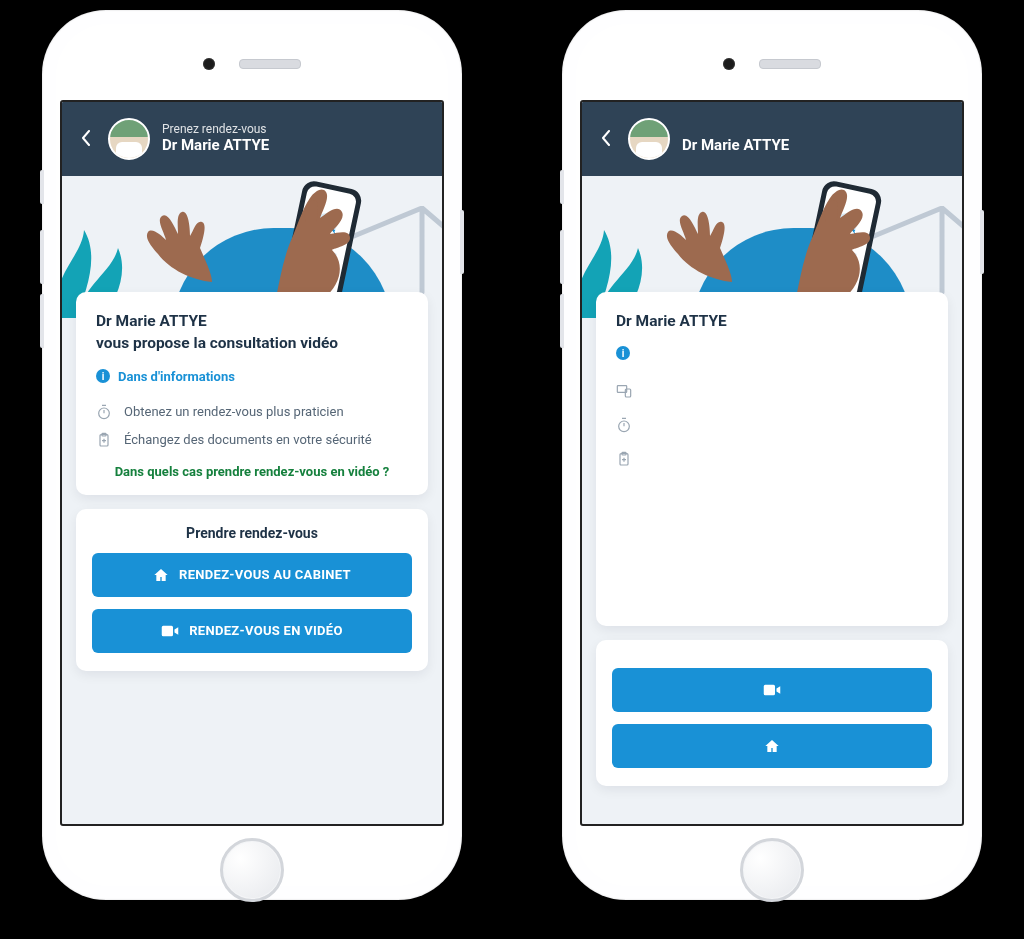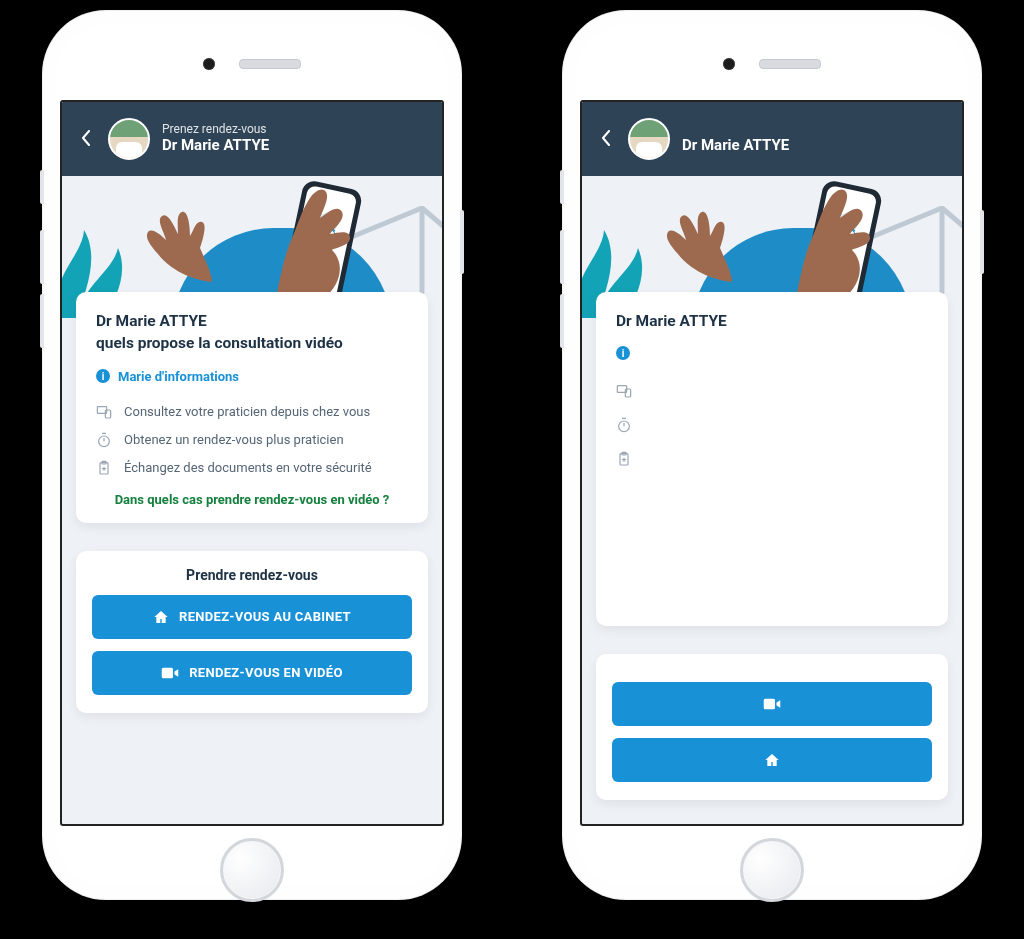--- a/index.html
+++ b/index.html
@@ -314,7 +314,7 @@
         <div class="card main">
           <h3>
             <span>Dr Marie ATTYE</span><br>
-            <span>quels propose la consultation vidéo</span>
+            <span>vous propose la consultation vidéo</span>
           </h3>
 
           <div class="info-link">

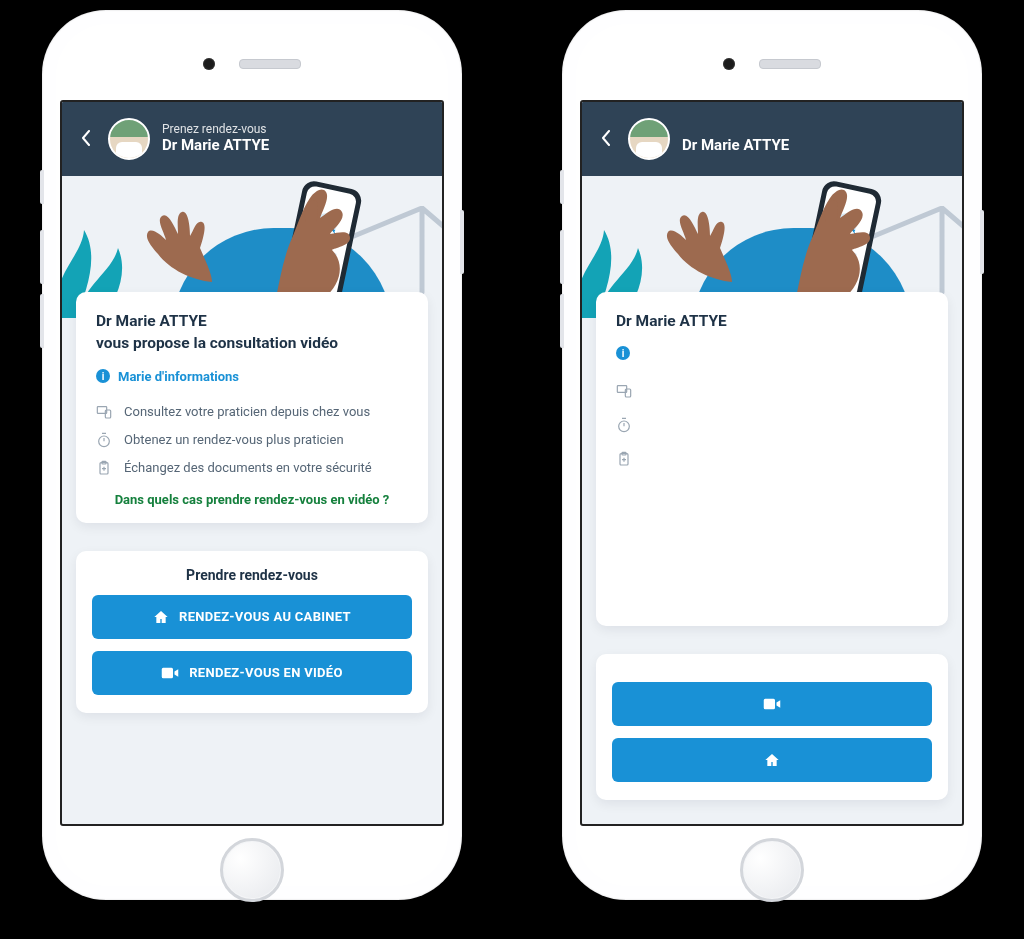--- a/index.html
+++ b/index.html
@@ -319,7 +319,7 @@
 
           <div class="info-link">
             <span class="info-badge">i</span>
-            <span>Marie d'informations</span>
+            <span>Dans d'informations</span>
           </div>
 
           <ul class="bullets">

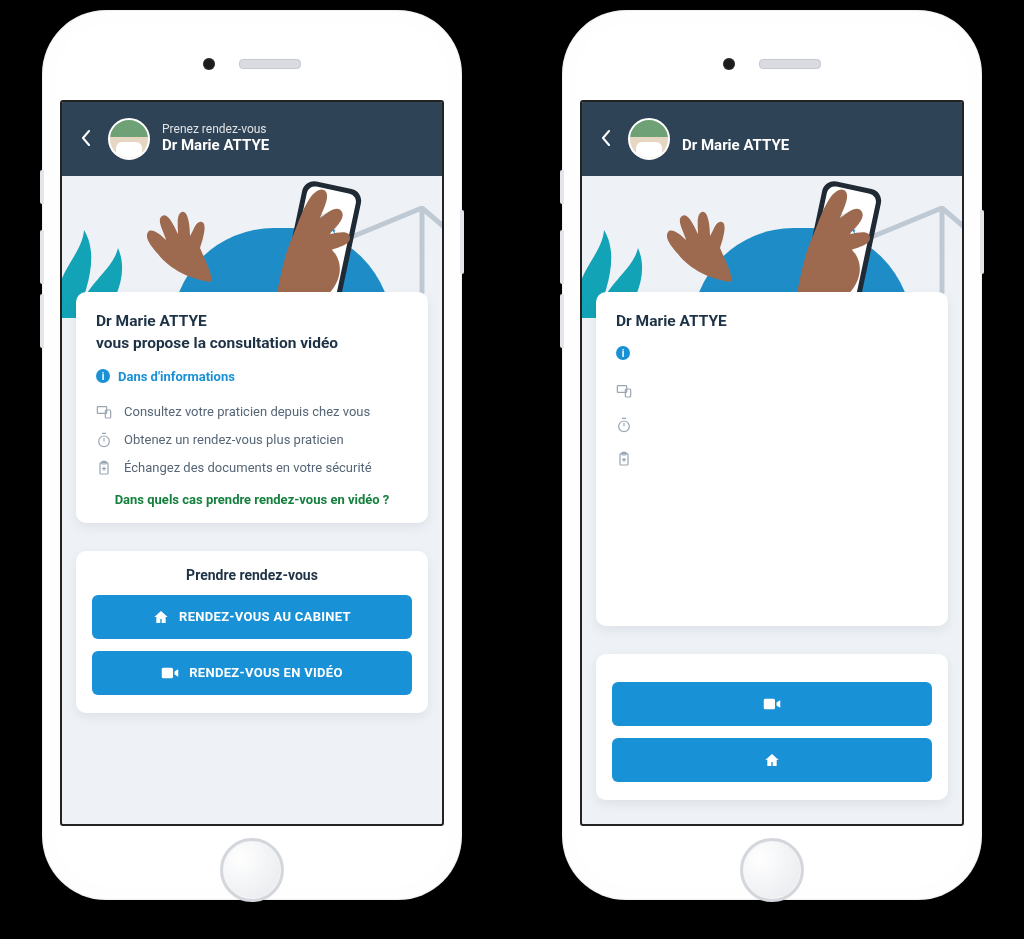--- a/index.html
+++ b/index.html
@@ -323,15 +323,6 @@
           </div>
 
           <ul class="bullets">
-            <li>
-              <span class="bullet-icon">
-                <svg width="16" height="16" viewBox="0 0 24 24" fill="none" stroke="currentColor" stroke-width="1.8">
-                    <rect x="2" y="4" width="14" height="10" rx="1"></rect>
-                    <rect x="14" y="9" width="8" height="12" rx="1.5"></rect>
-                  </svg>
-              </span>
-              <span>Consultez votre praticien depuis chez vous</span>
-            </li>
             <li>
               <span class="bullet-icon">
                 <svg width="16" height="16" viewBox="0 0 24 24" fill="none" stroke="currentColor" stroke-width="1.8">

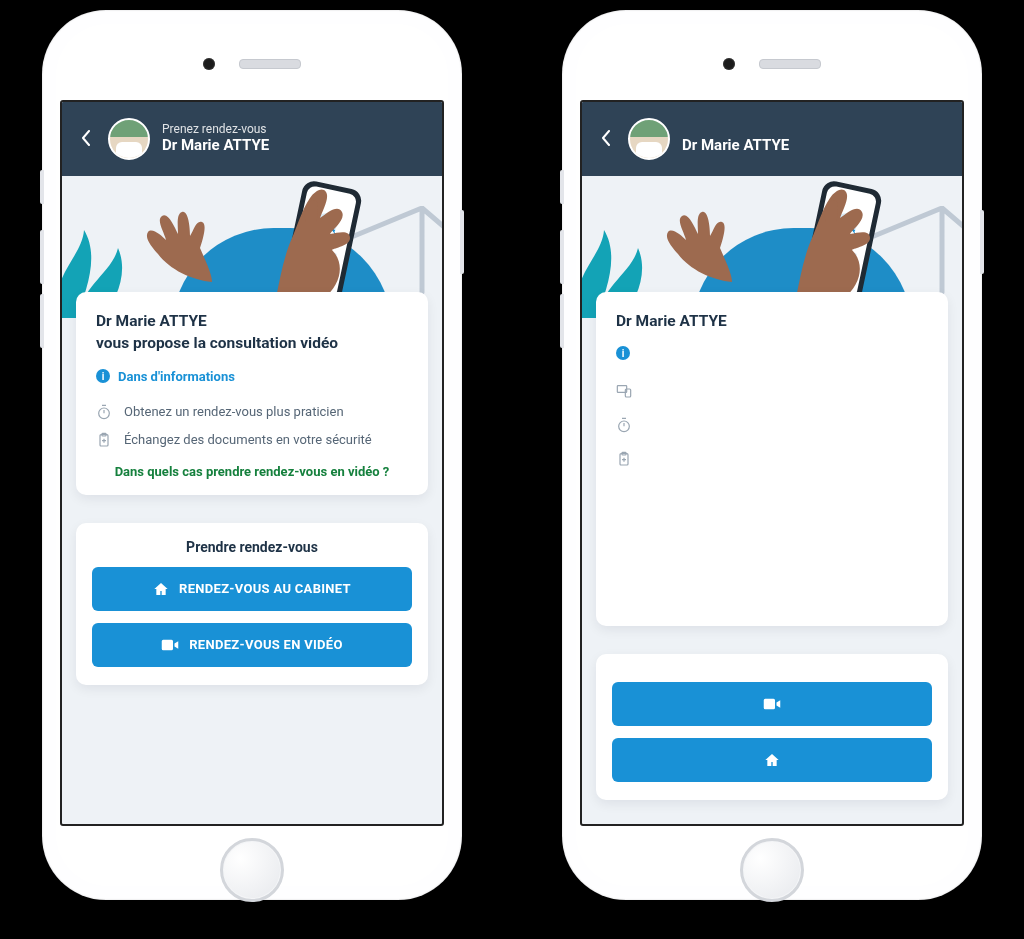--- a/index.html
+++ b/index.html
@@ -176,7 +176,7 @@
     box-shadow: 0 4px 12px rgba(0,20,40,.07);
   }
   .card.main { margin-top:-26px; position:relative; }
-  .card.cta  { margin-top:28px; padding:16px 16px 18px; }
+  .card.cta  { margin-top:14px; padding:16px 16px 18px; }
 
   .card h3 {
     margin:0 0 14px;

